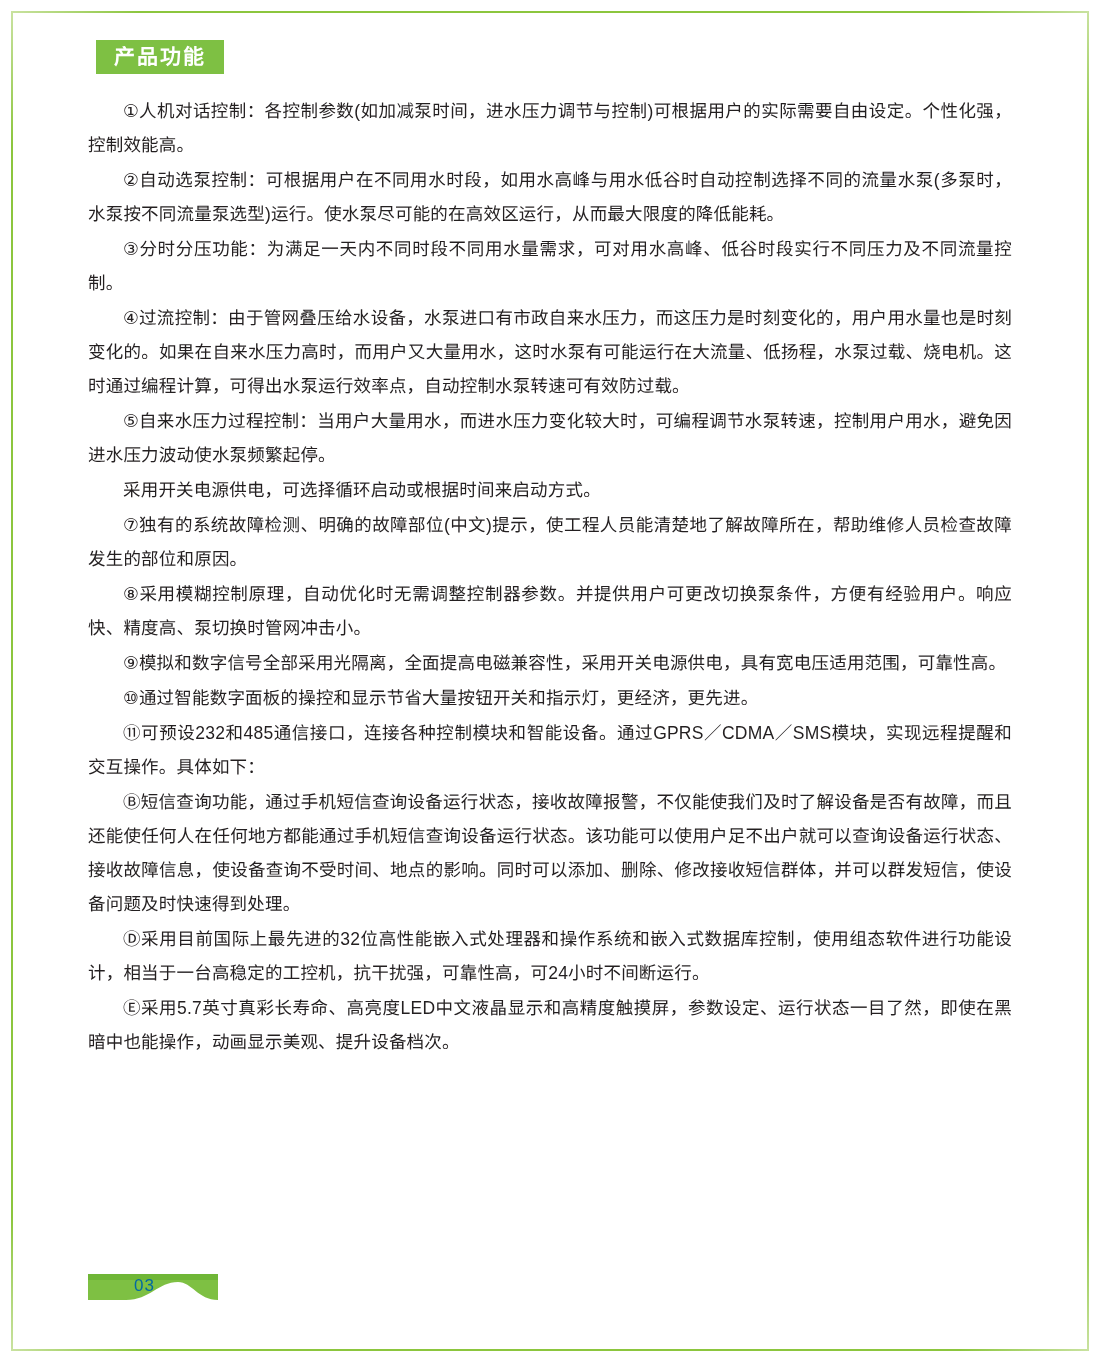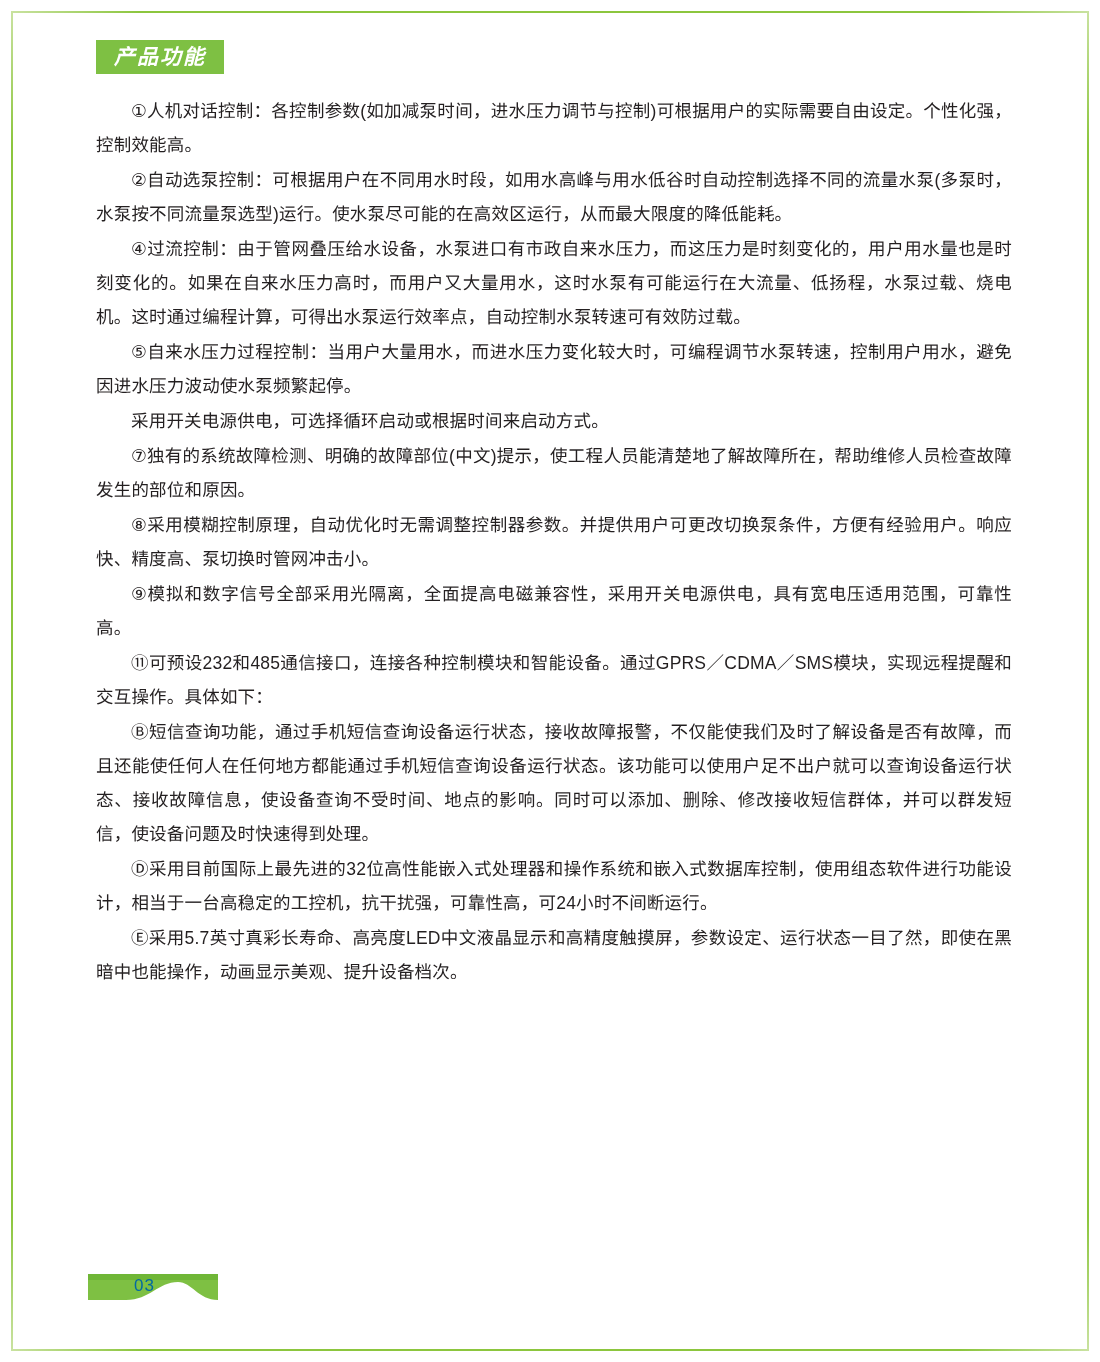--- a/index.html
+++ b/index.html
@@ -67,7 +67,6 @@
   }
   .section-title-wrap {
     height: 46px;
-    font-style: italic;
   }
 
   .body-text {

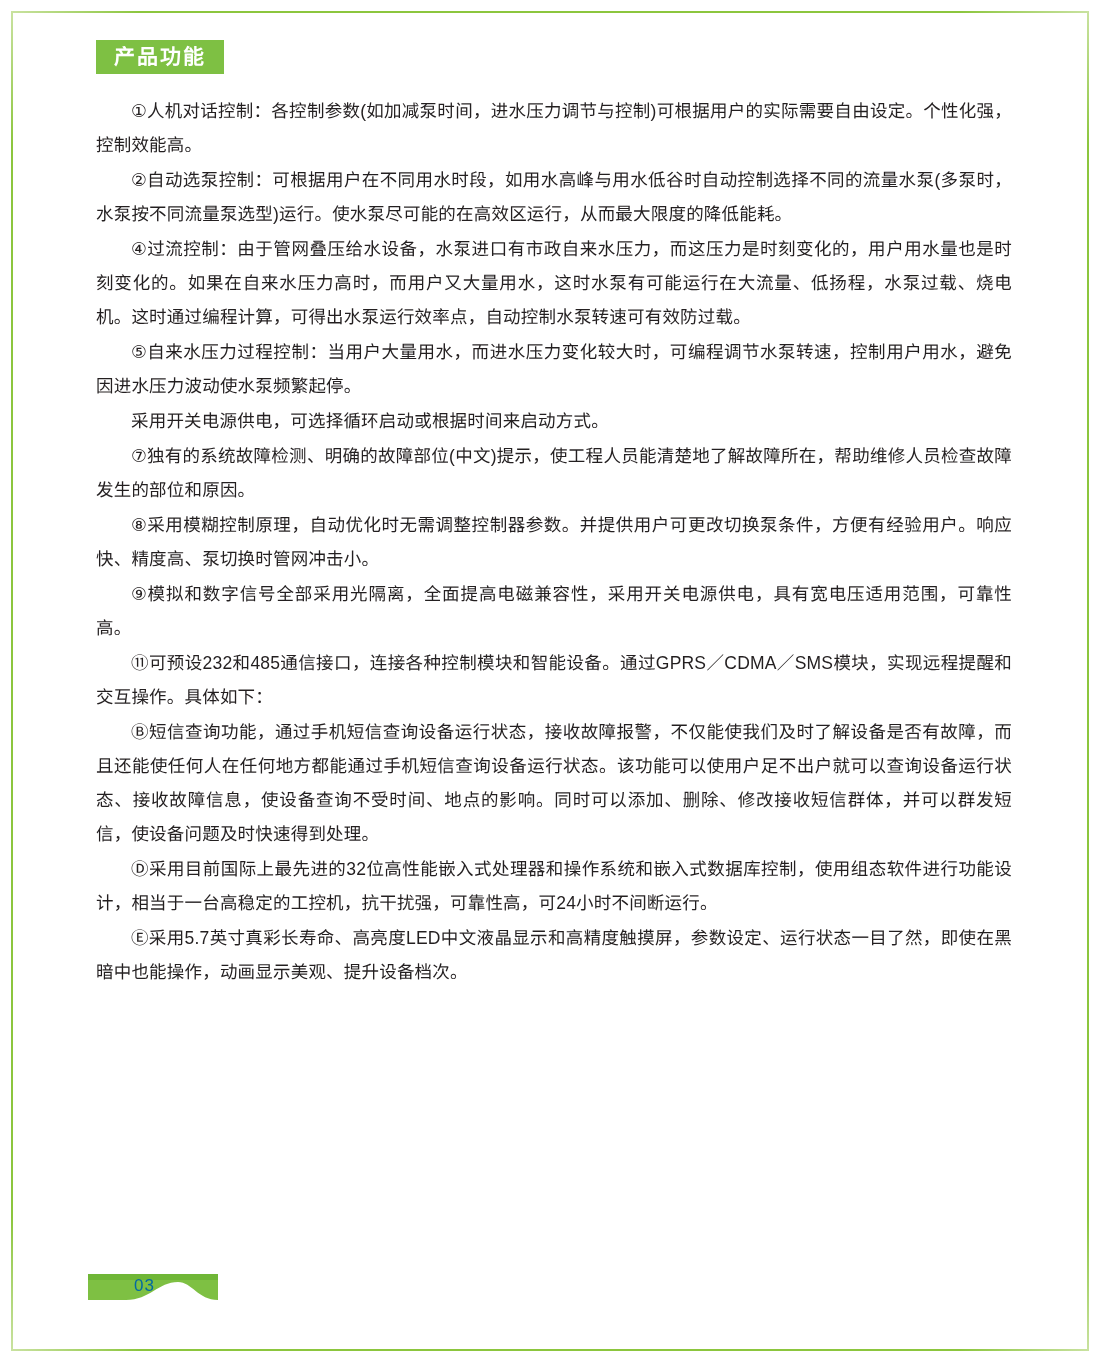--- a/index.html
+++ b/index.html
@@ -79,7 +79,7 @@
   }
   .para {
     text-indent: 2em;
-    margin: 0 0 1px 8px;
+    margin: 0 0 1px 0;
   }
 
   

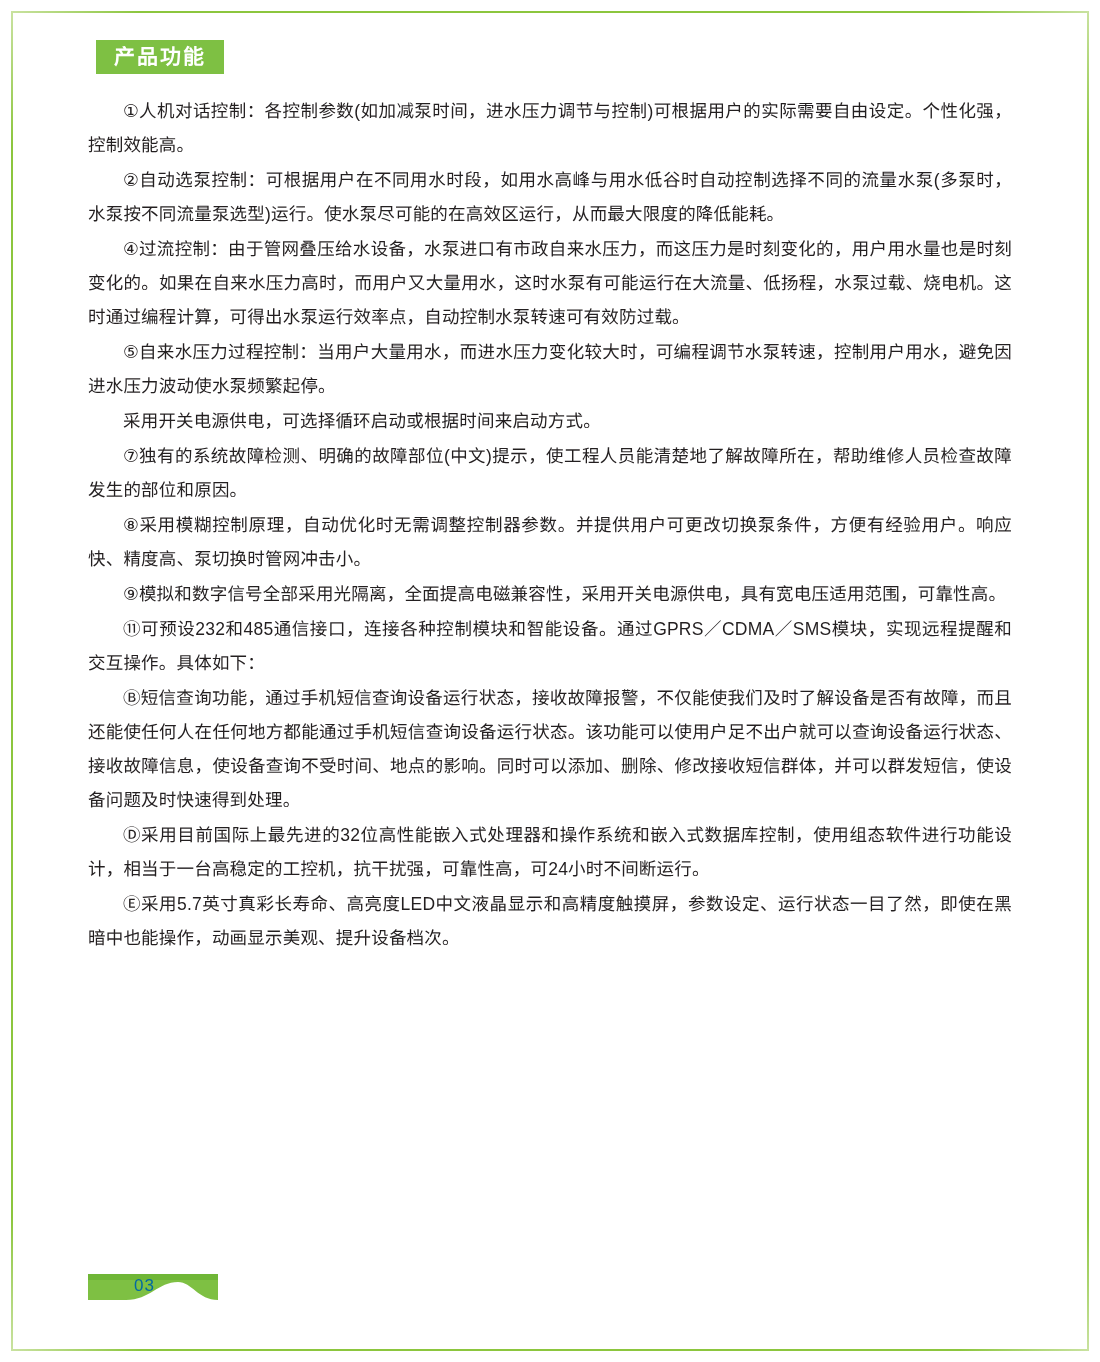--- a/index.html
+++ b/index.html
@@ -125,6 +125,7 @@
   <div class="body-text">
     <p class="para">①人机对话控制：各控制参数(如加减泵时间，进水压力调节与控制)可根据用户的实际需要自由设定。个性化强，控制效能高。</p>
     <p class="para">②自动选泵控制：可根据用户在不同用水时段，如用水高峰与用水低谷时自动控制选择不同的流量水泵(多泵时，水泵按不同流量泵选型)运行。使水泵尽可能的在高效区运行，从而最大限度的降低能耗。</p>
+    <p class="para">③分时分压功能：为满足一天内不同时段不同用水量需求，可对用水高峰、低谷时段实行不同压力及不同流量控制。</p>
     <p class="para">④过流控制：由于管网叠压给水设备，水泵进口有市政自来水压力，而这压力是时刻变化的，用户用水量也是时刻变化的。如果在自来水压力高时，而用户又大量用水，这时水泵有可能运行在大流量、低扬程，水泵过载、烧电机。这时通过编程计算，可得出水泵运行效率点，自动控制水泵转速可有效防过载。</p>
     <p class="para">⑤自来水压力过程控制：当用户大量用水，而进水压力变化较大时，可编程调节水泵转速，控制用户用水，避免因进水压力波动使水泵频繁起停。</p>
     <p class="para">采用开关电源供电，可选择循环启动或根据时间来启动方式。</p>

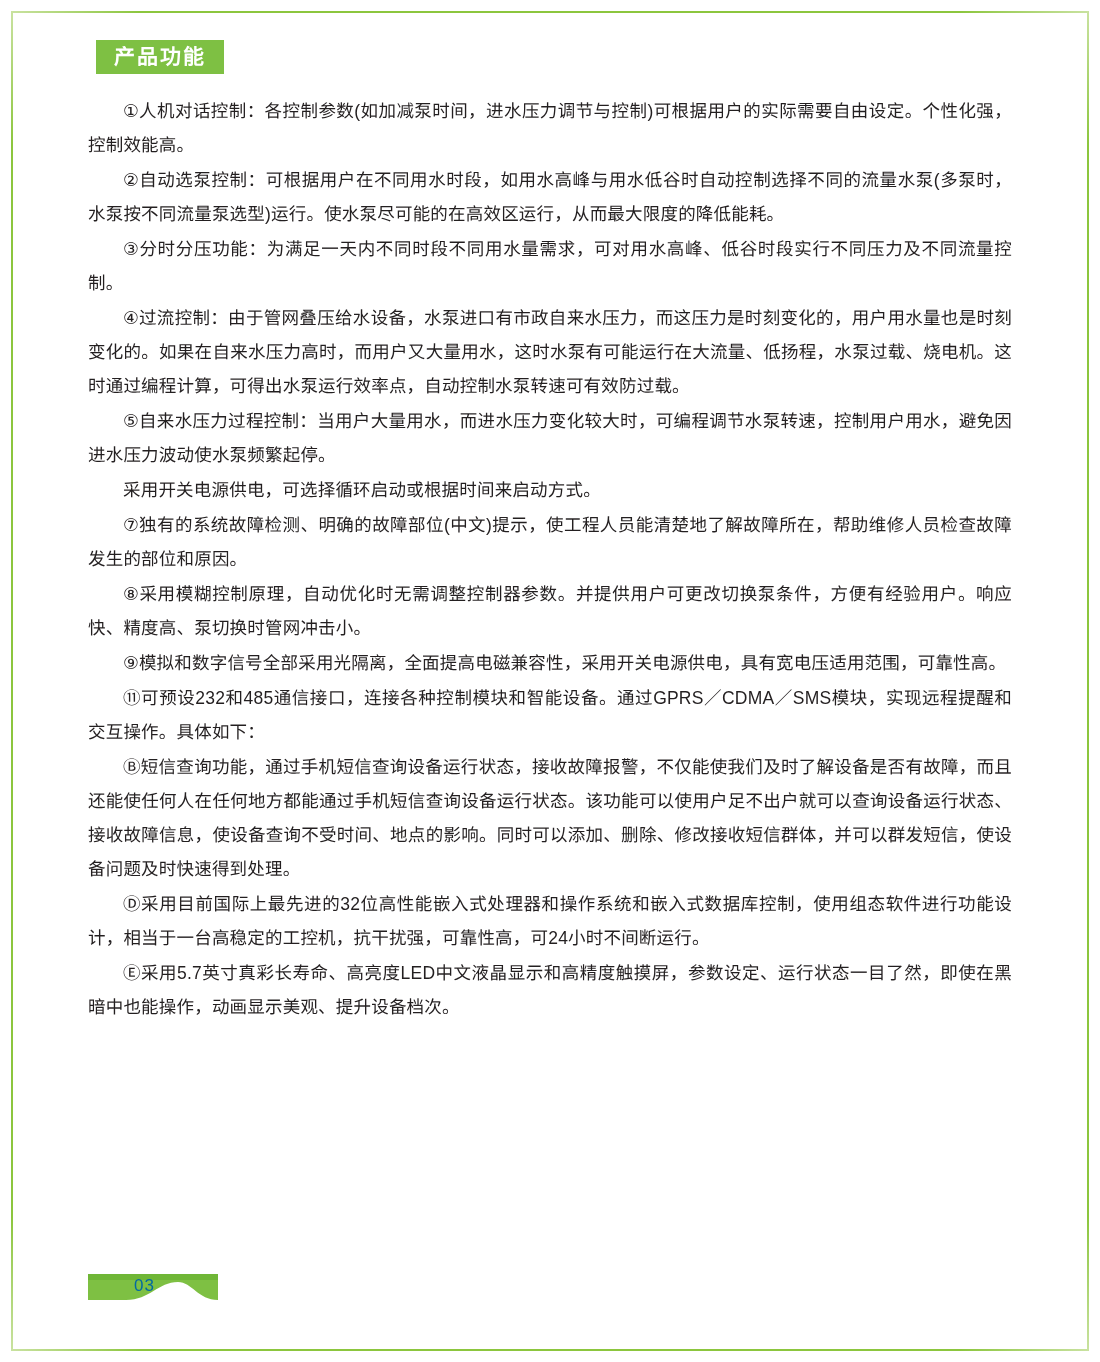--- a/index.html
+++ b/index.html
@@ -132,6 +132,7 @@
     <p class="para">⑦独有的系统故障检测、明确的故障部位(中文)提示，使工程人员能清楚地了解故障所在，帮助维修人员检查故障发生的部位和原因。</p>
     <p class="para">⑧采用模糊控制原理，自动优化时无需调整控制器参数。并提供用户可更改切换泵条件，方便有经验用户。响应快、精度高、泵切换时管网冲击小。</p>
     <p class="para">⑨模拟和数字信号全部采用光隔离，全面提高电磁兼容性，采用开关电源供电，具有宽电压适用范围，可靠性高。</p>
+    <p class="para">⑩通过智能数字面板的操控和显示节省大量按钮开关和指示灯，更经济，更先进。</p>
     <p class="para">⑪可预设232和485通信接口，连接各种控制模块和智能设备。通过GPRS／CDMA／SMS模块，实现远程提醒和交互操作。具体如下：</p>
     <p class="para">Ⓑ短信查询功能，通过手机短信查询设备运行状态，接收故障报警，不仅能使我们及时了解设备是否有故障，而且还能使任何人在任何地方都能通过手机短信查询设备运行状态。该功能可以使用户足不出户就可以查询设备运行状态、接收故障信息，使设备查询不受时间、地点的影响。同时可以添加、删除、修改接收短信群体，并可以群发短信，使设备问题及时快速得到处理。</p>
     <p class="para">Ⓓ采用目前国际上最先进的32位高性能嵌入式处理器和操作系统和嵌入式数据库控制，使用组态软件进行功能设计，相当于一台高稳定的工控机，抗干扰强，可靠性高，可24小时不间断运行。</p>

